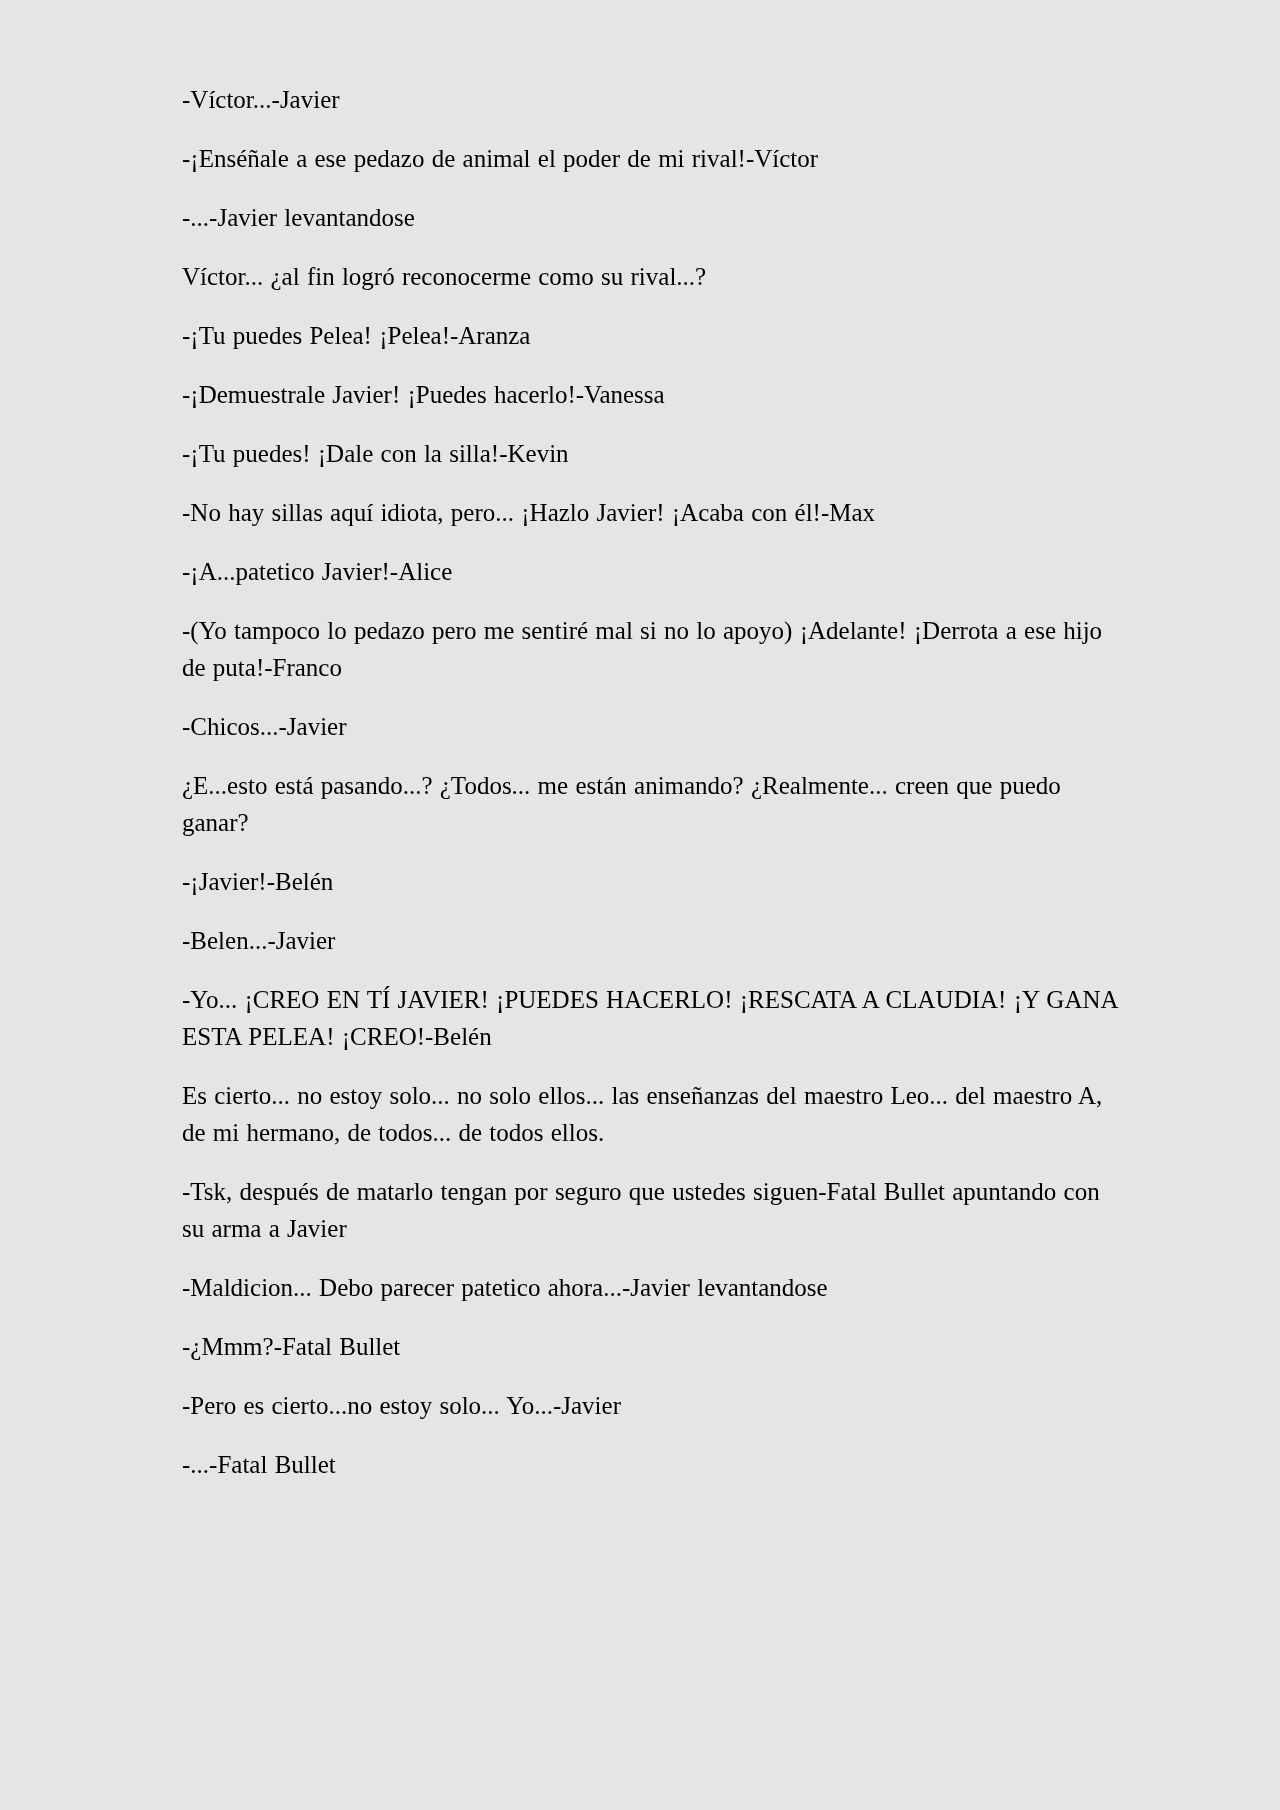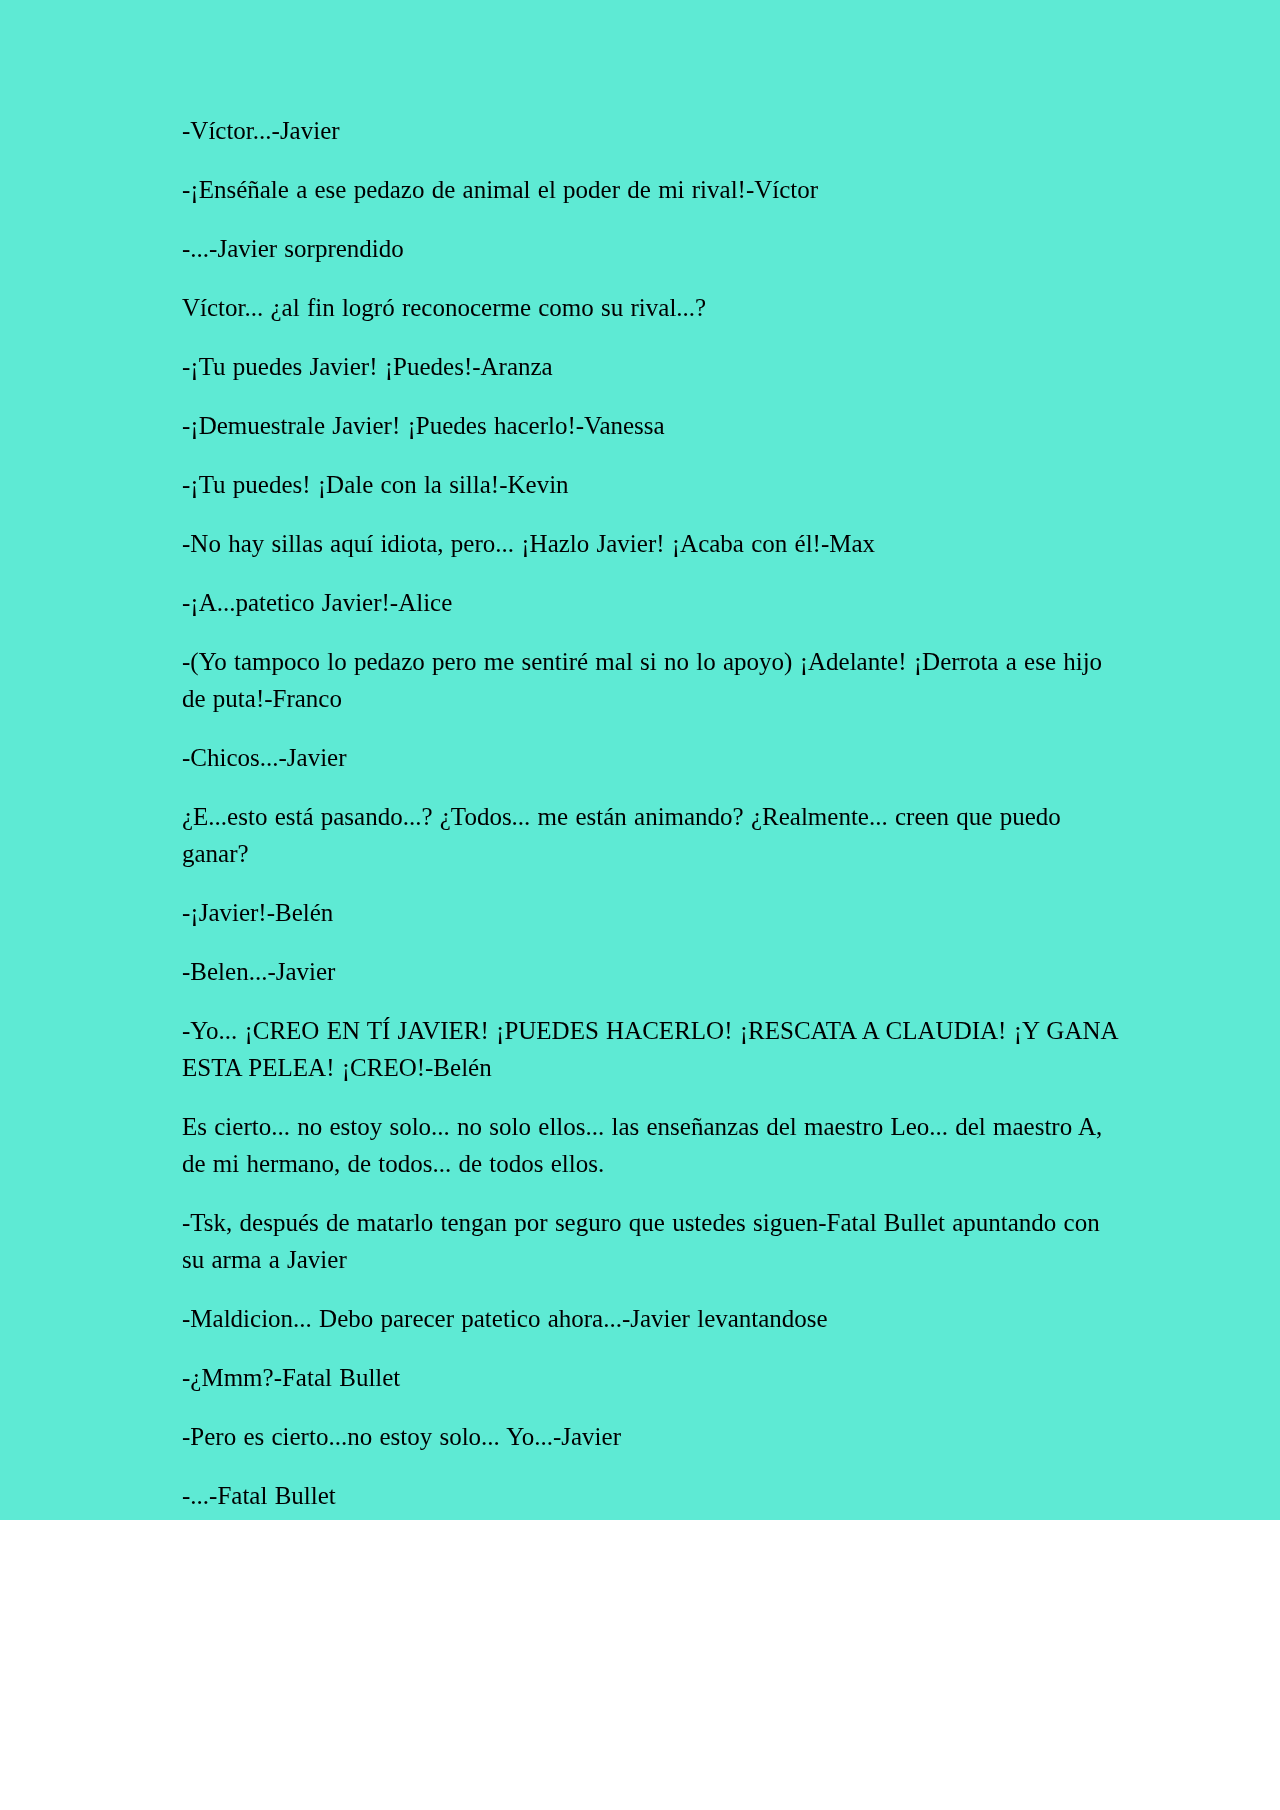--- a/index.html
+++ b/index.html
@@ -10,11 +10,11 @@
   .page {
     position: relative;
     width: 1280px;
-    height: 1520px;
-    background: #5eead4;
+    height: 1810px;
+    background: #e5e5e5;
     overflow: hidden;
     box-sizing: border-box;
-    padding: 112px 158px 0 182px;
+    padding: 81px 158px 0 182px;
   }
   .doc-body {
     width: 940px;

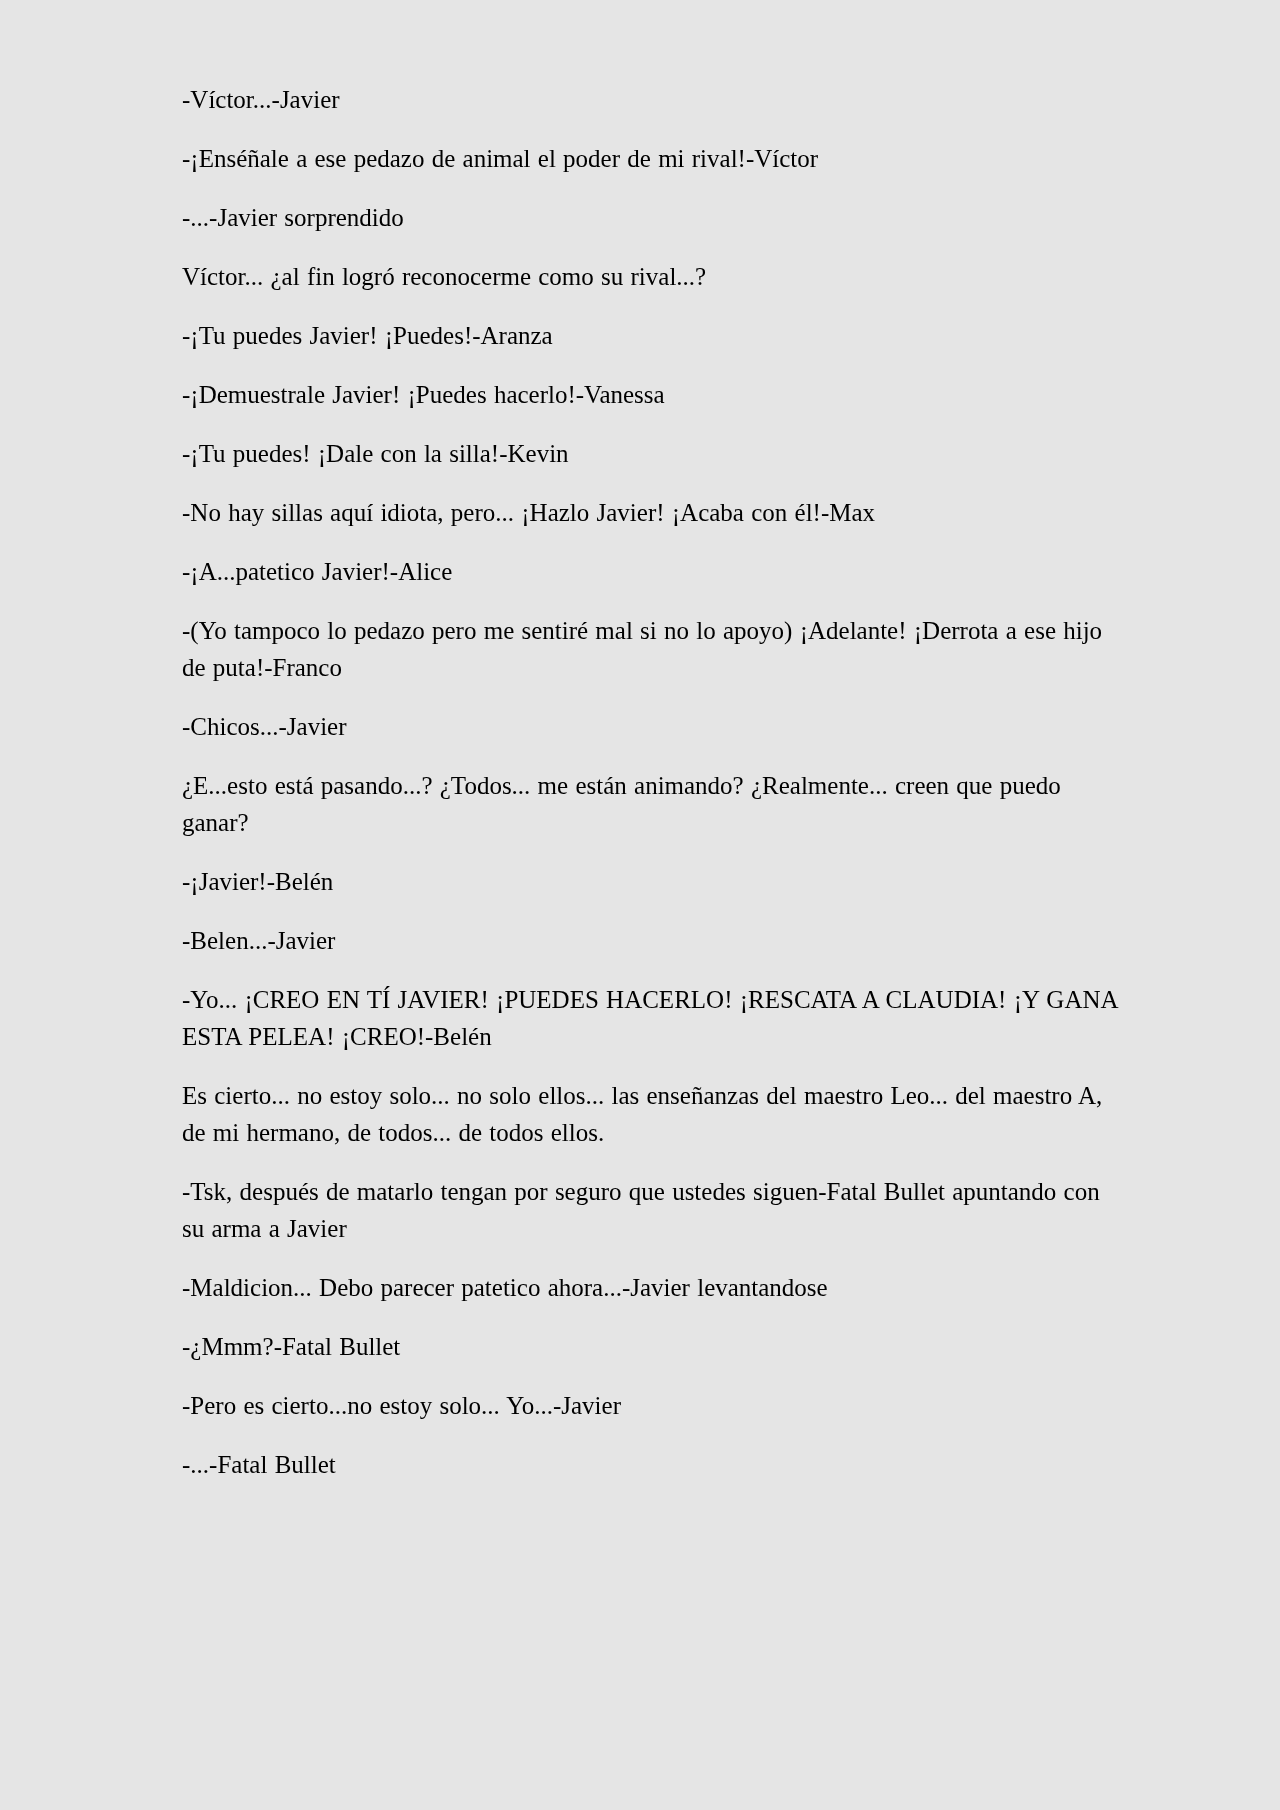--- a/index.html
+++ b/index.html
@@ -37,7 +37,7 @@
   <div class="doc-body">
       <p>-Víctor...-Javier</p>
       <p>-¡Enséñale a ese pedazo de animal el poder de mi rival!-Víctor</p>
-      <p>-...-Javier sorprendido</p>
+      <p>-...-Javier levantandose</p>
       <p>Víctor... ¿al fin logró reconocerme como su rival...?</p>
       <p>-¡Tu puedes Javier! ¡Puedes!-Aranza</p>
       <p>-¡Demuestrale Javier! ¡Puedes hacerlo!-Vanessa</p>

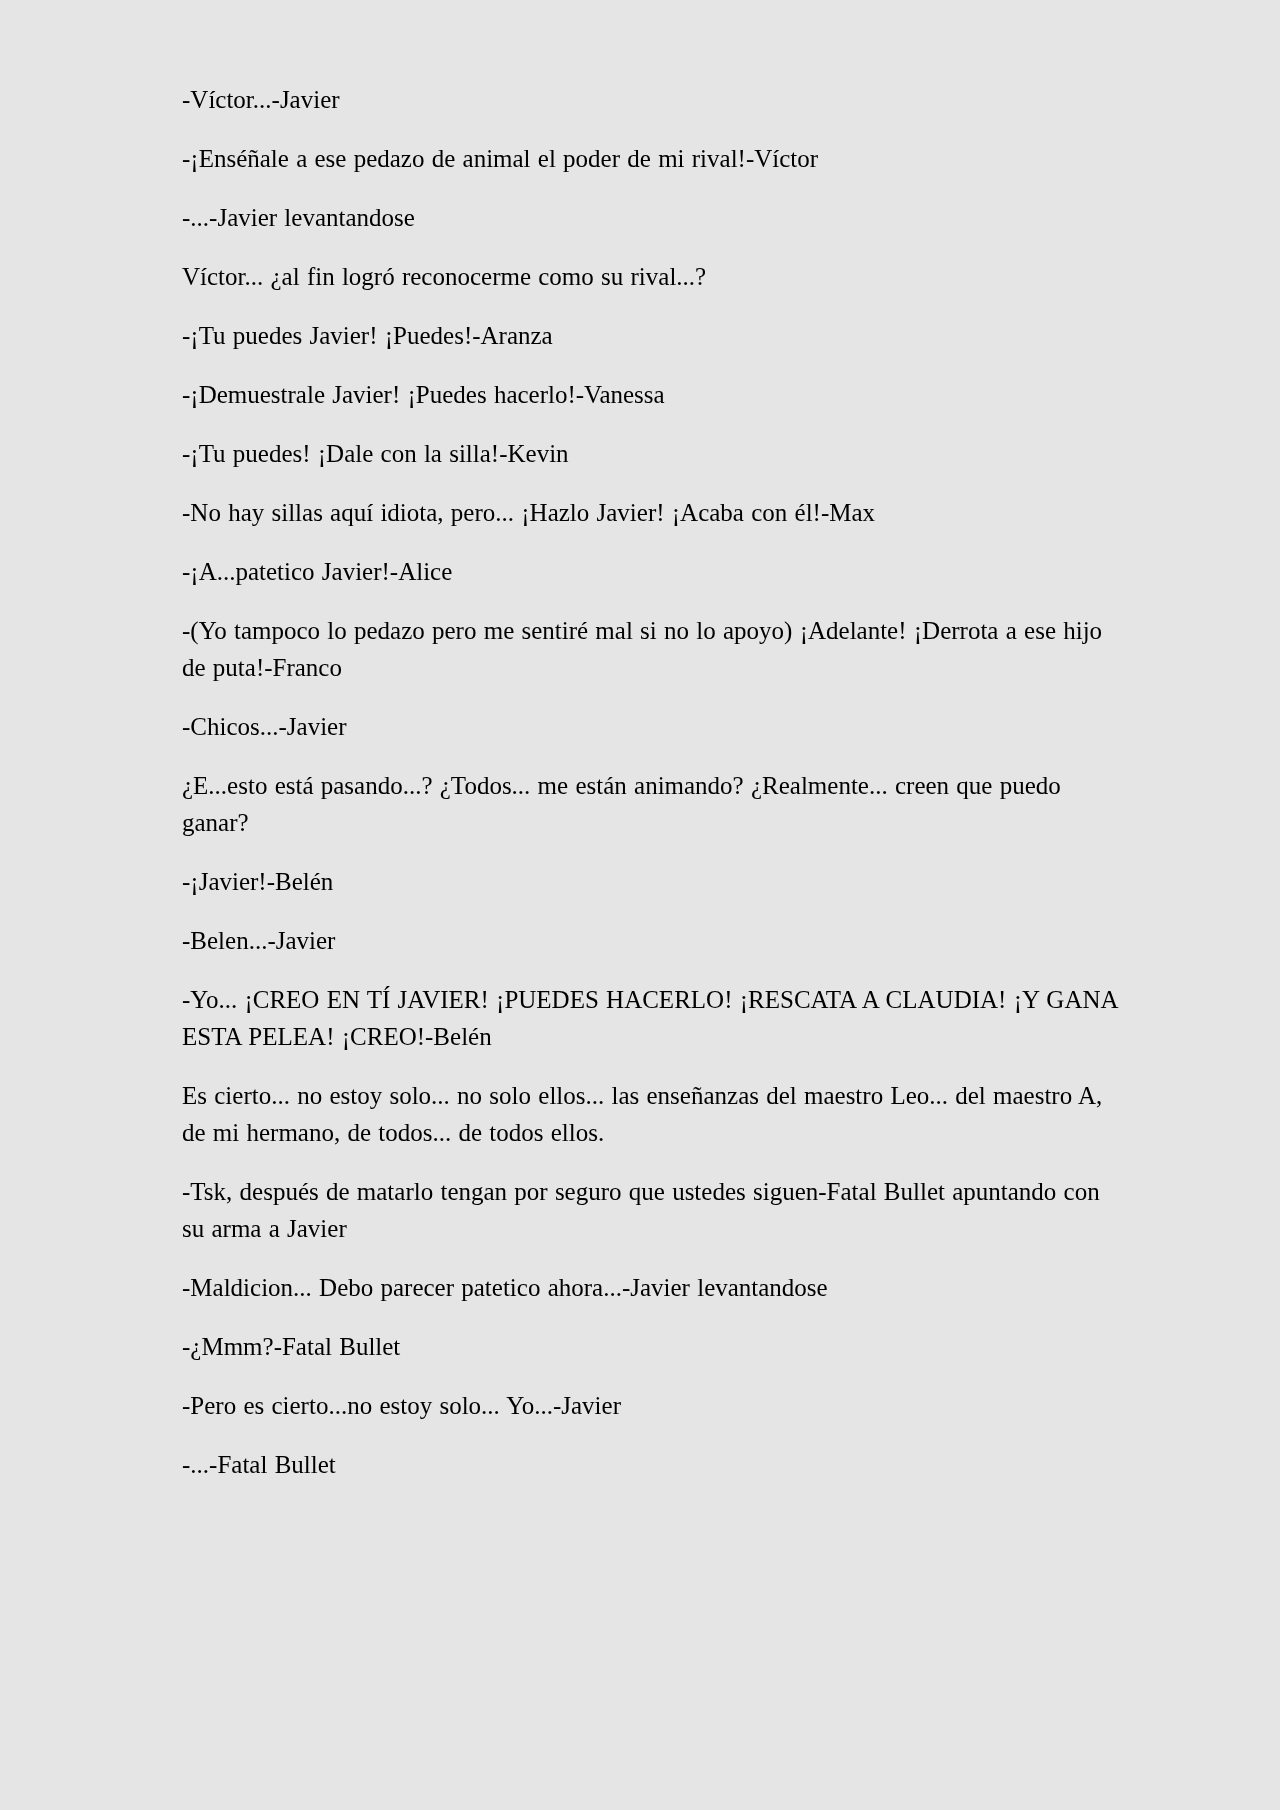--- a/index.html
+++ b/index.html
@@ -39,7 +39,7 @@
       <p>-¡Enséñale a ese pedazo de animal el poder de mi rival!-Víctor</p>
       <p>-...-Javier levantandose</p>
       <p>Víctor... ¿al fin logró reconocerme como su rival...?</p>
-      <p>-¡Tu puedes Javier! ¡Puedes!-Aranza</p>
+      <p>-¡Tu puedes Pelea! ¡Pelea!-Aranza</p>
       <p>-¡Demuestrale Javier! ¡Puedes hacerlo!-Vanessa</p>
       <p>-¡Tu puedes! ¡Dale con la silla!-Kevin</p>
       <p>-No hay sillas aquí idiota, pero... ¡Hazlo Javier! ¡Acaba con él!-Max</p>

